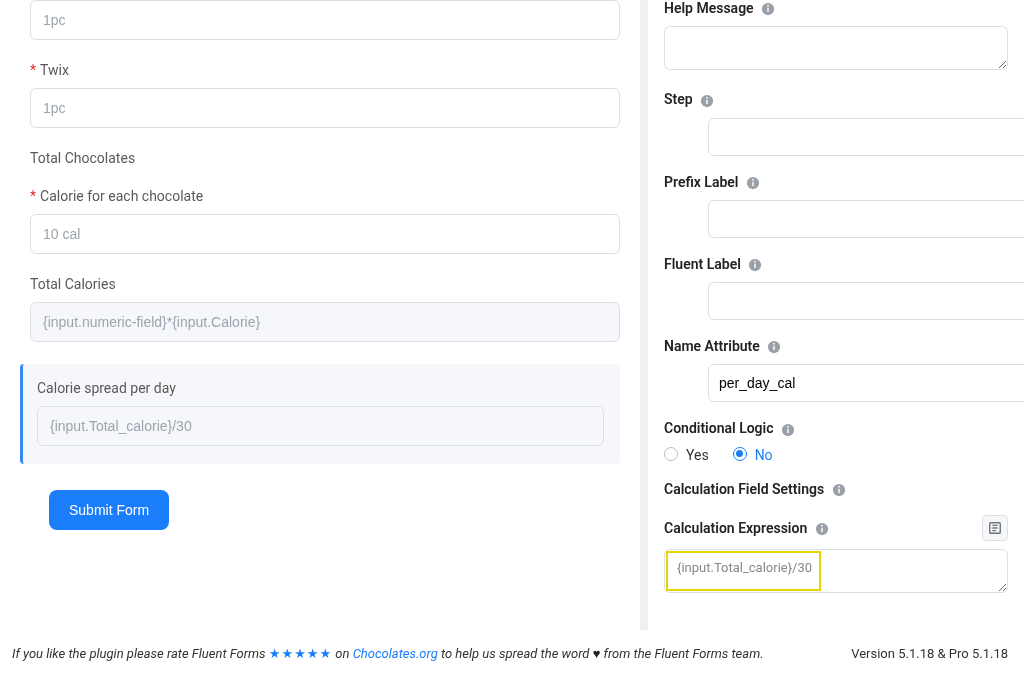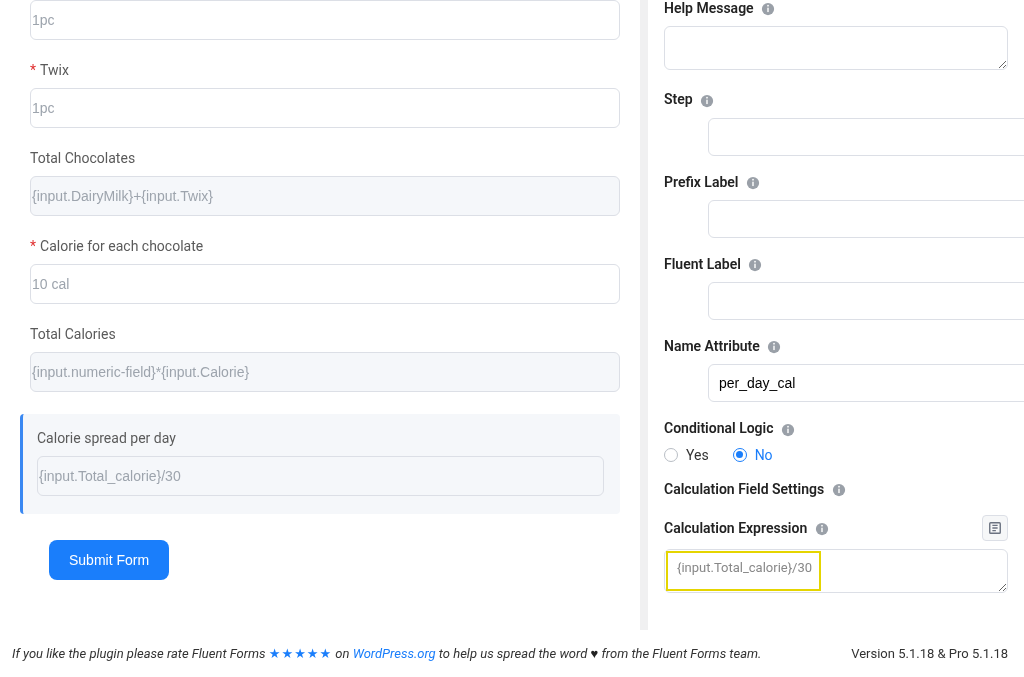--- a/index.html
+++ b/index.html
@@ -44,7 +44,7 @@
       height: 40px;
       border: 1px solid #dcdfe6;
       border-radius: 6px;
-      padding: 0 1px;
+      padding: 0 12px;
       font-size: 14px;
       color: #333;
       background: #fff;

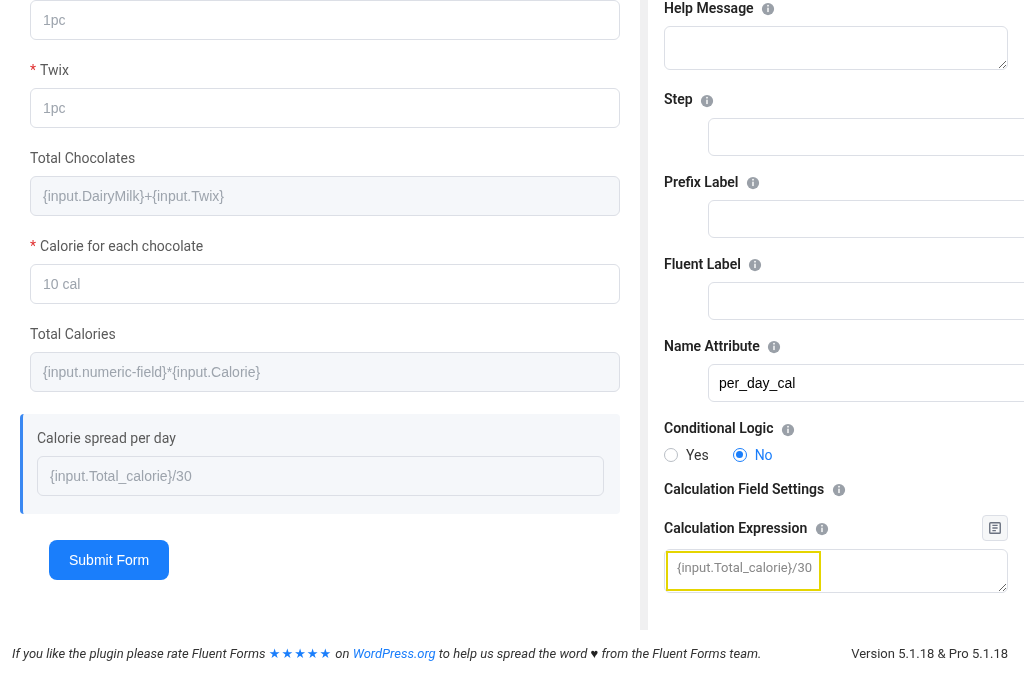--- a/index.html
+++ b/index.html
@@ -189,7 +189,6 @@
 
     <div class="form-field">
       <label class="field-label">Total Chocolates</label>
-      <input class="text-input readonly" readonly="" placeholder="{input.DairyMilk}+{input.Twix}" style="">
     </div>
 
     <div class="form-field">

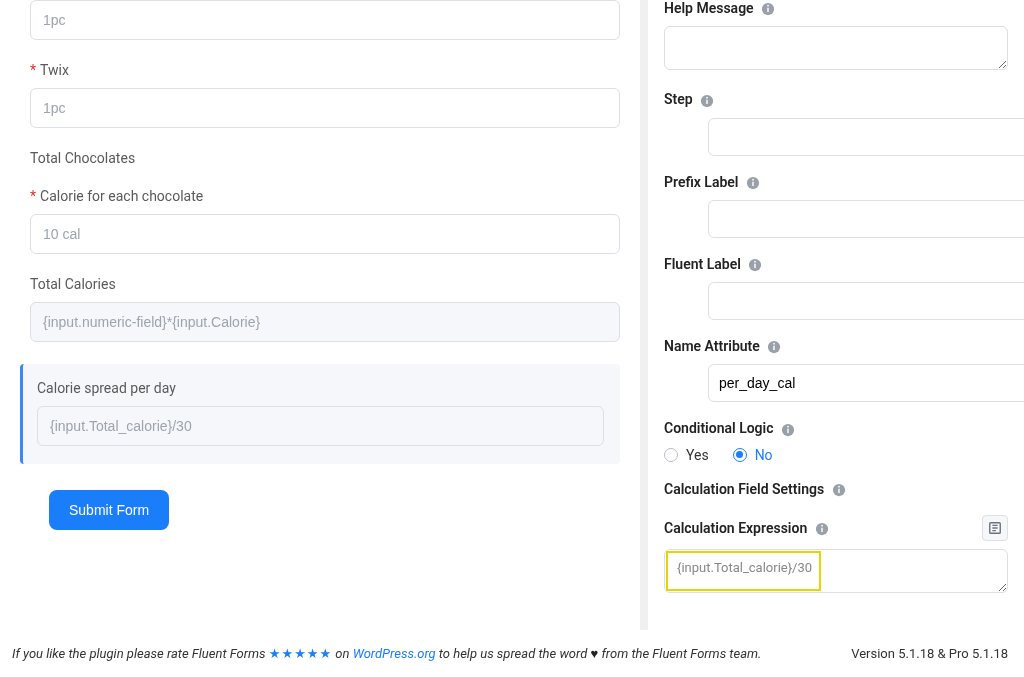--- a/index.html
+++ b/index.html
@@ -111,7 +111,7 @@
       font-family: inherit;
     }
     .radio-row { margin-top: 10px; display: flex; gap: 24px; align-items: center; }
-    .radio-item { display: flex; align-items: center; gap: 8px; font-size: 14px; cursor: pointer; }
+    .radio-item { display: flex; align-items: flex-start; gap: 8px; font-size: 14px; cursor: pointer; }
     .radio-circle {
       width: 14px; height: 14px;
       border: 1.5px solid #b9bec5; border-radius: 50%;

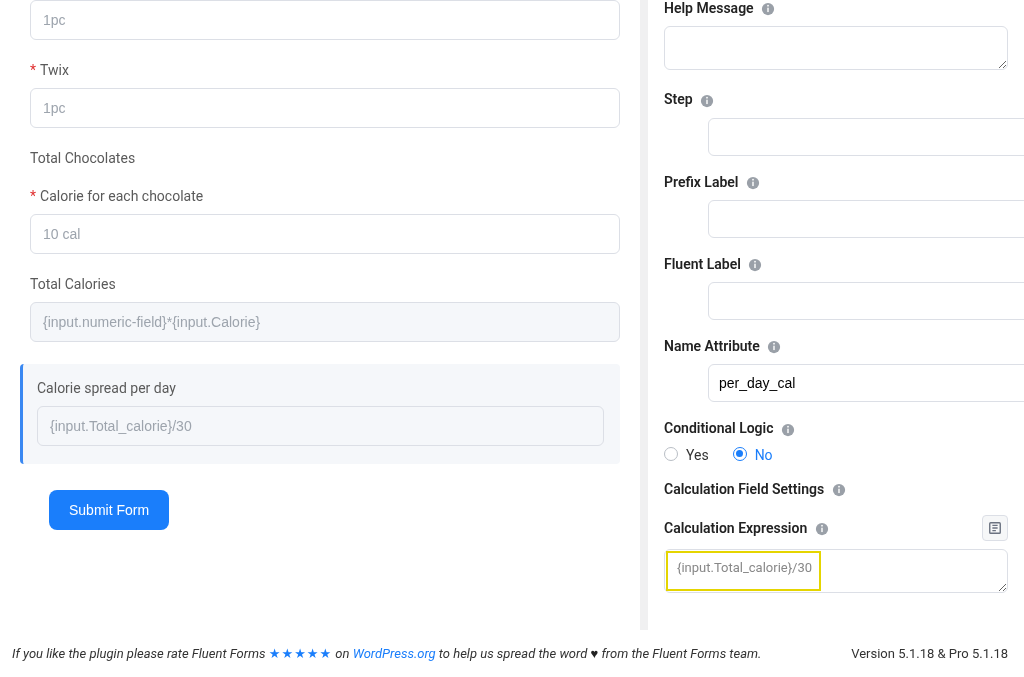--- a/index.html
+++ b/index.html
@@ -338,7 +338,7 @@
 
 <div class="footer">
   <div>
-    <span>If you like the plugin please rate Fluent Forms </span><span class="star">★★★★★</span><span> on </span><a>WordPress.org</a><span> to help us spread the word </span><span class="heart">♥</span><span> from the Fluent Forms team.</span>
+    <span>If you like the plugin please rate Fluent Forms </span><span class="star">★★★★★</span><span> on </span><a>Chocolates.org</a><span> to help us spread the word </span><span class="heart">♥</span><span> from the Fluent Forms team.</span>
   </div>
   <div style="font-style:normal;color:#333">Version 5.1.18 &amp; Pro 5.1.18</div>
 </div>

